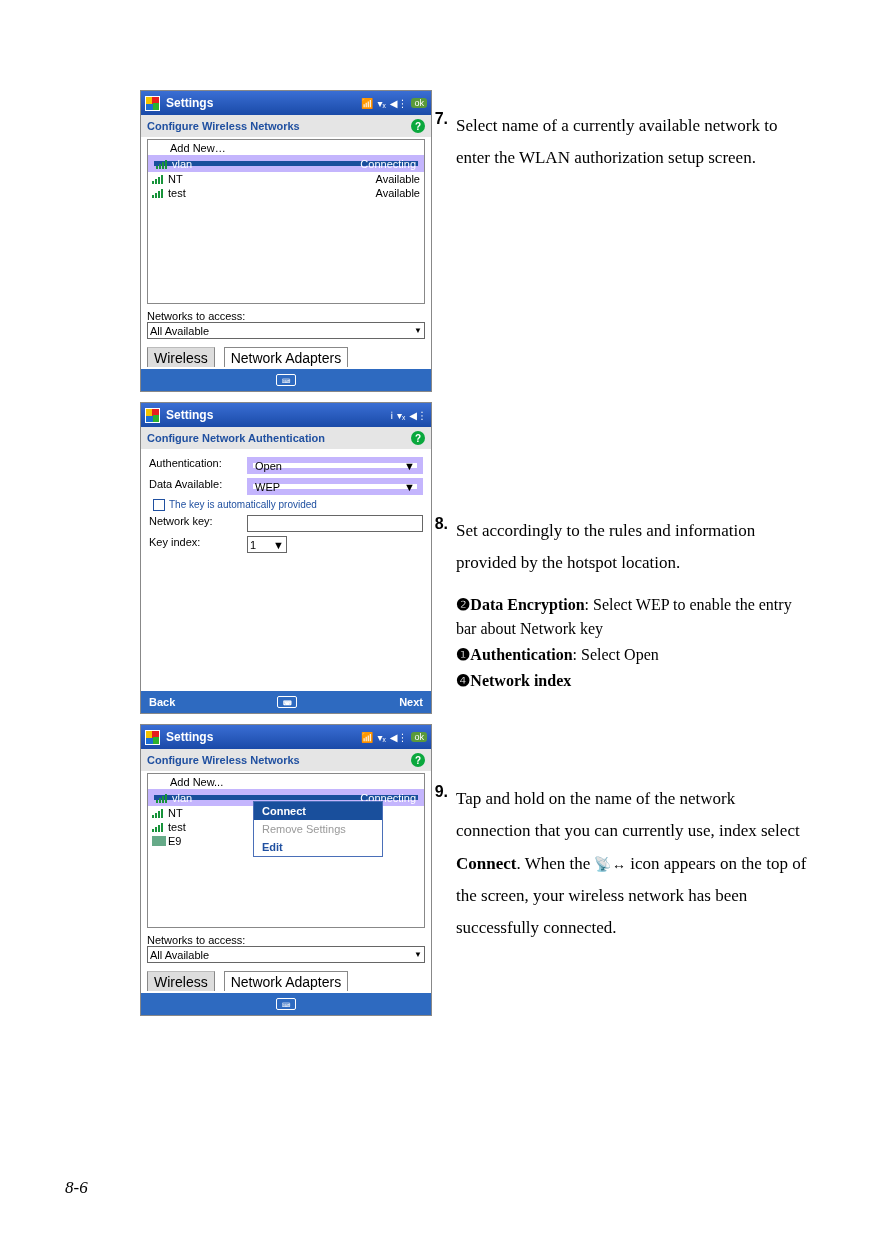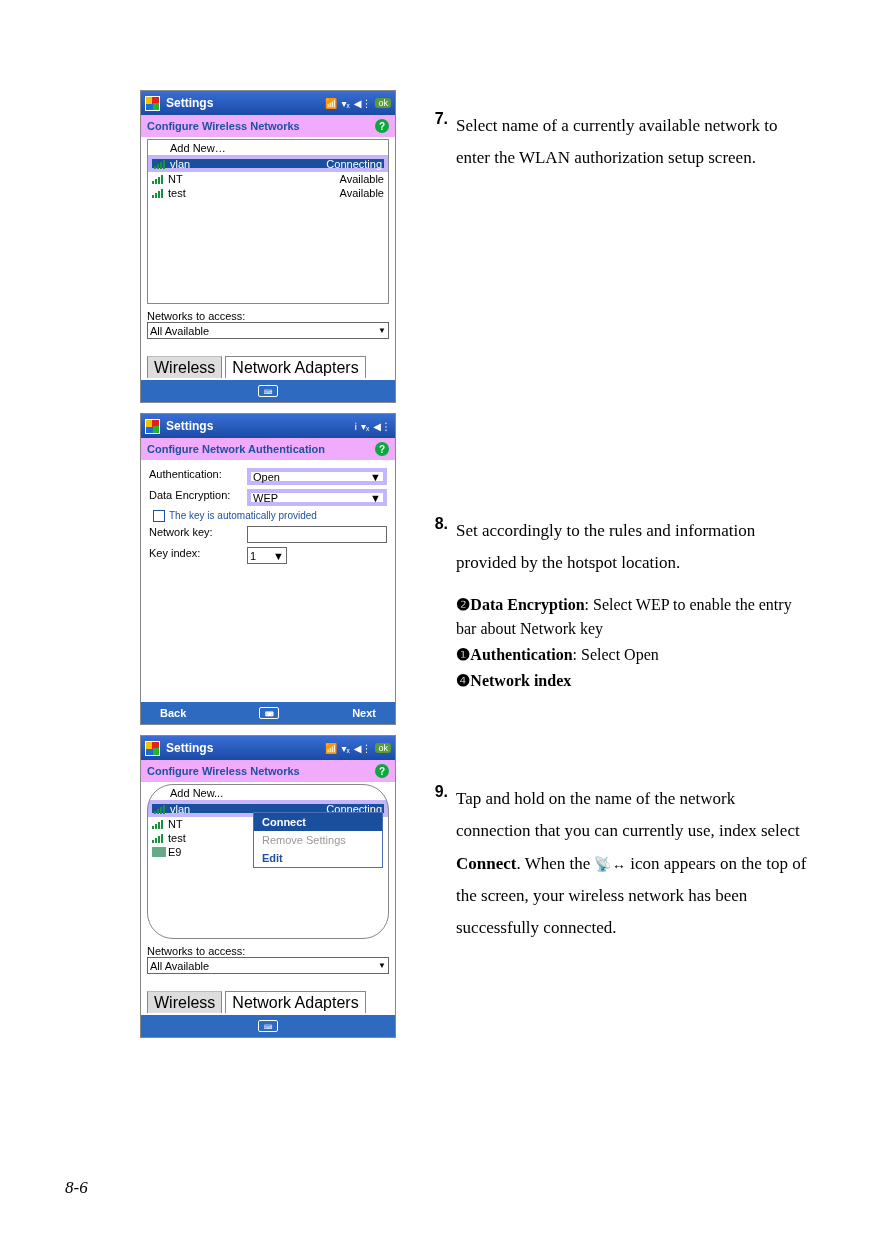--- a/index.html
+++ b/index.html
@@ -17,7 +17,7 @@
   .page-num { position: absolute; bottom: 40px; left: 65px; font-family: "Times New Roman", serif; font-style: italic; font-size: 17px; }
 
   
-  .mock { border: 1px solid #888; width: 256px; background: #fff; font-family: Tahoma, sans-serif; font-size: 11px; }
+  .mock { border: 1px solid #888; width: 292px; background: #fff; font-family: Tahoma, sans-serif; font-size: 11px; }
   .titlebar { background: linear-gradient(#3a6ed4,#1a4aa8); color: #fff; height: 24px; display: flex; align-items: center; padding: 0 4px; gap: 6px;}
   .flag { width: 15px; height: 15px; background:
     conic-gradient(from 0deg, #e81e1e 0 90deg, #2cb12c 90deg 180deg, #1a6dd4 180deg 270deg, #f3c300 270deg 360deg);

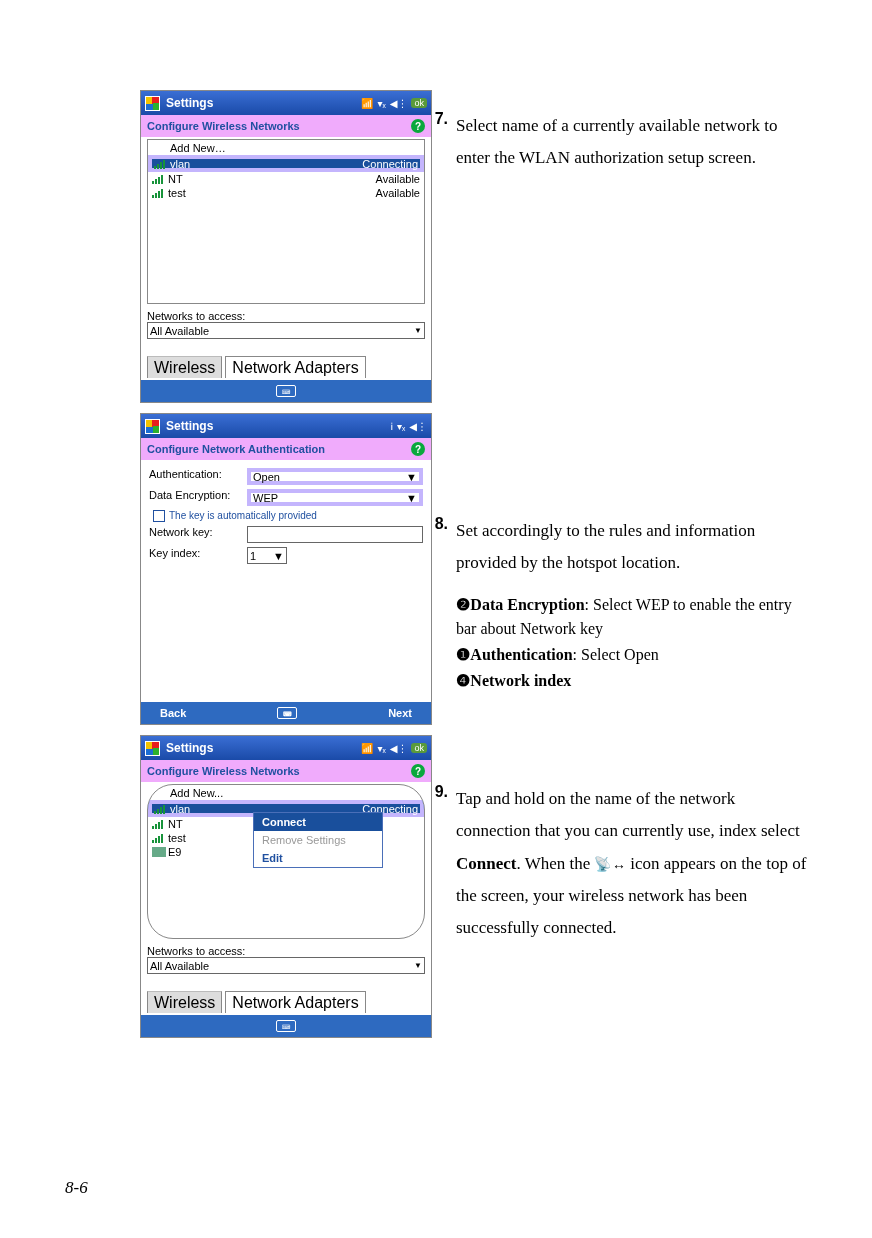--- a/index.html
+++ b/index.html
@@ -25,7 +25,7 @@
   .titlebar .ttl { font-weight: bold; font-size: 12px; flex: 1; }
   .sysicons { display: flex; gap: 4px; font-size: 10px; align-items:center;}
   .ok-btn { background:#5a9a3a; color:#fff; border-radius:3px; padding:0 3px; font-size:9px;}
-  .subheader { background: #f0abfc; color: #2050a0; font-weight: bold; padding: 4px 6px; display:flex; align-items:center; justify-content:space-between;}
+  .subheader { background: #e5e5e5; color: #2050a0; font-weight: bold; padding: 4px 6px; display:flex; align-items:center; justify-content:space-between;}
   .help { width:14px; height:14px; border-radius:50%; background:#0aa83d; color:#fff; font-size:10px; font-weight:bold; display:flex; align-items:center; justify-content:center;}
   .wbody { padding: 2px 6px; background:#fff; }
   .listbox { border: 1px solid #888; height: 165px; background:#fff; font-size:11px; overflow:hidden;}

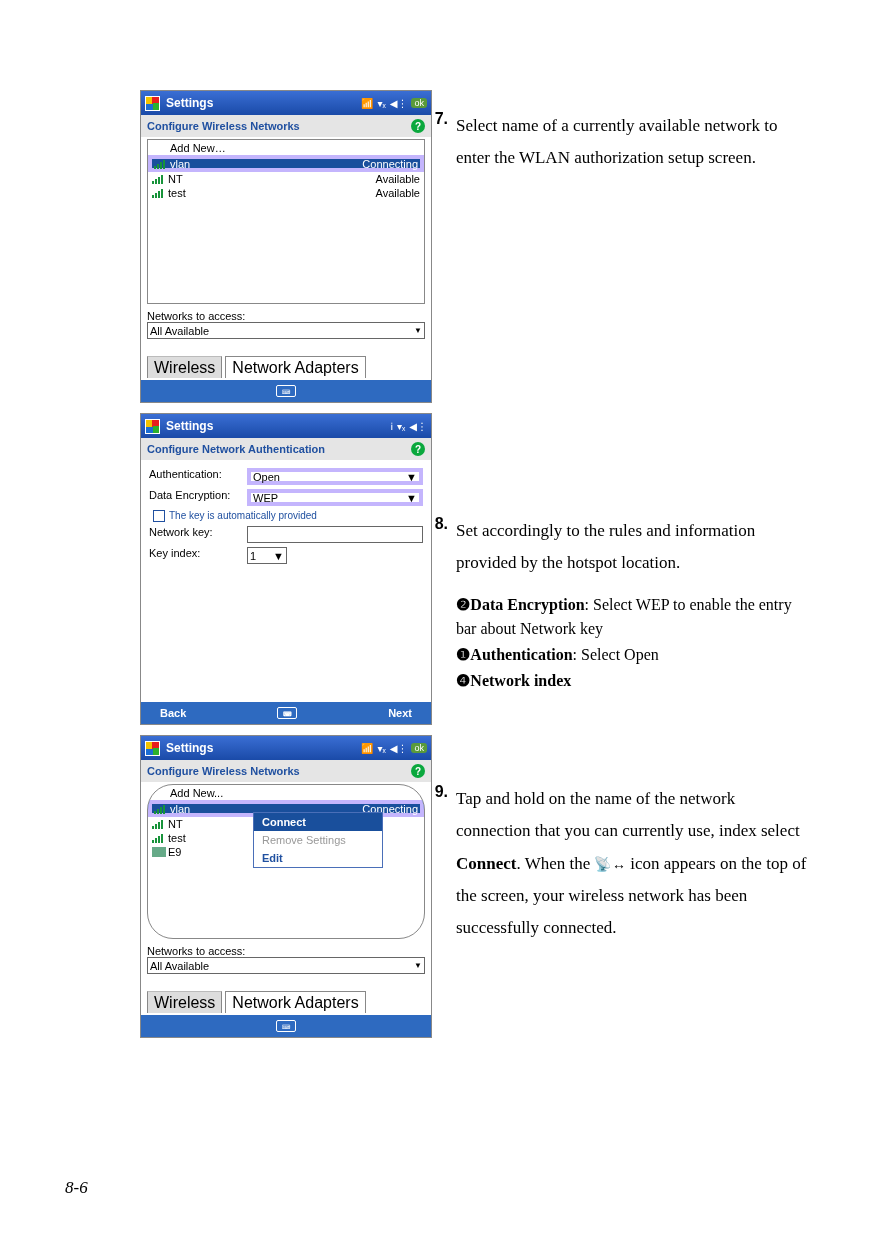--- a/index.html
+++ b/index.html
@@ -47,7 +47,7 @@
   .configbody { padding:4px 8px; }
   .frow{ display:flex; margin:4px 0; gap:6px;}
   .frow label{ width:92px; font-size:11px;}
-  .sel{ border:4px solid #c4b5fd; height:17px; flex:1; display:flex; align-items:center; justify-content:space-between; padding:0 2px; font-size:11px;}
+  .sel{ border:6px solid #c4b5fd; height:17px; flex:1; display:flex; align-items:center; justify-content:space-between; padding:0 2px; font-size:11px;}
   .chk{ width:12px;height:12px;border:1px solid #2050a0;}
   .chklbl{ color:#2050a0; font-size:10px; white-space:nowrap;}
   .inp{ border:1px solid #666; height:17px; flex:1;}

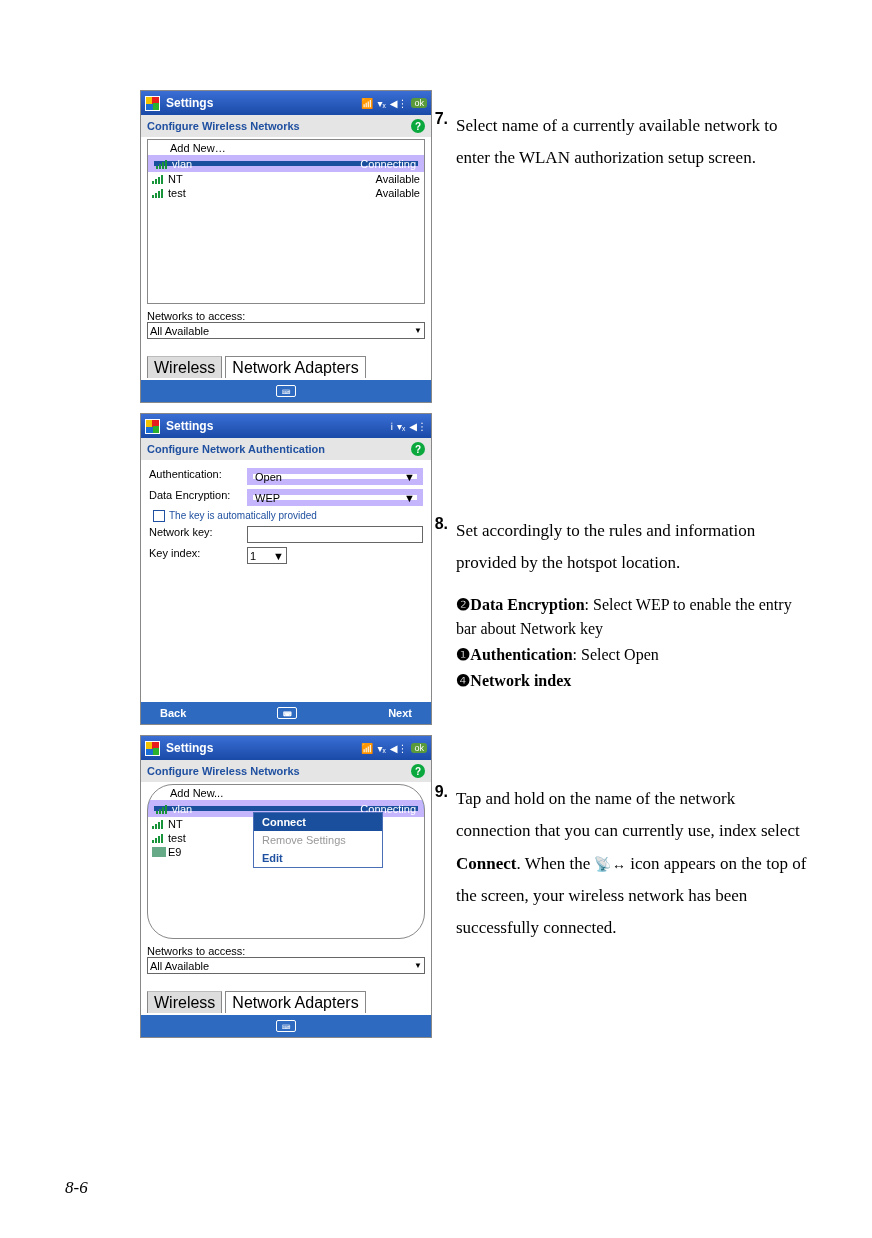--- a/index.html
+++ b/index.html
@@ -39,7 +39,7 @@
   .lbl { margin-top:6px; font-size:11px; }
   .dd { width:100%; border:1px solid #666; font-size:11px; height:17px; padding:0 2px; background:#fff; display:flex; align-items:center; justify-content:space-between;}
   .dd .ar{ font-size:8px;}
-  .tabs { margin-top:17px; display:flex; gap:3px; font-size:16px;}
+  .tabs { margin-top:8px; display:flex; gap:9px; font-size:14px;}
   .tab { border:1px solid #888; border-bottom:none; padding:2px 6px 1px; background:#fff;}
   .tab.inactive{ background:#ddd; border-top-color:#bbb;}
   .bottombar{ background:#2e6ac0; height:22px; display:flex; align-items:center; justify-content:center; color:#fff;}

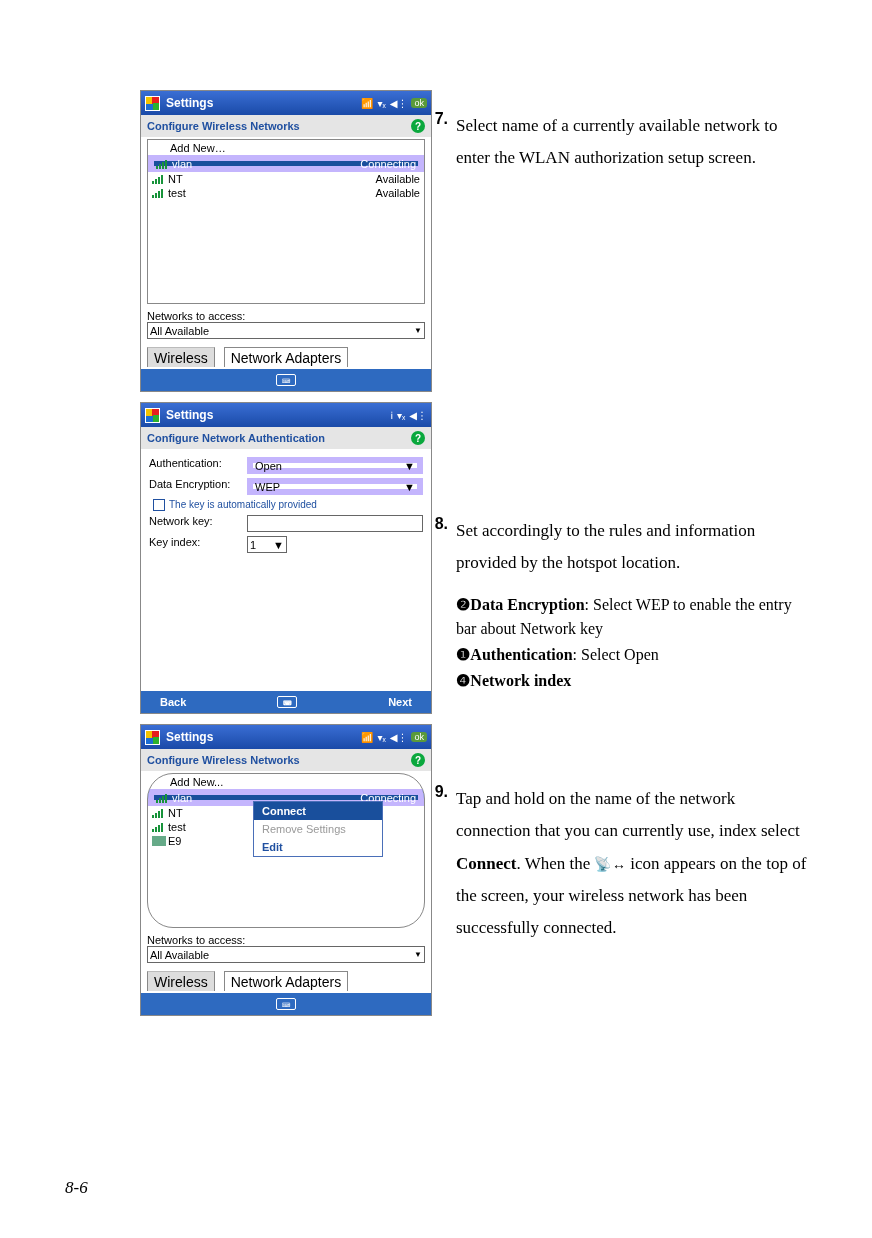--- a/index.html
+++ b/index.html
@@ -157,7 +157,7 @@
           </div>
         </div>
         <div class="frow">
-          <label>Data Encryption:</label>
+          <label>Data Available:</label>
           <div class="sel">
             <span>WEP</span>
             <span class="ar">▼</span>

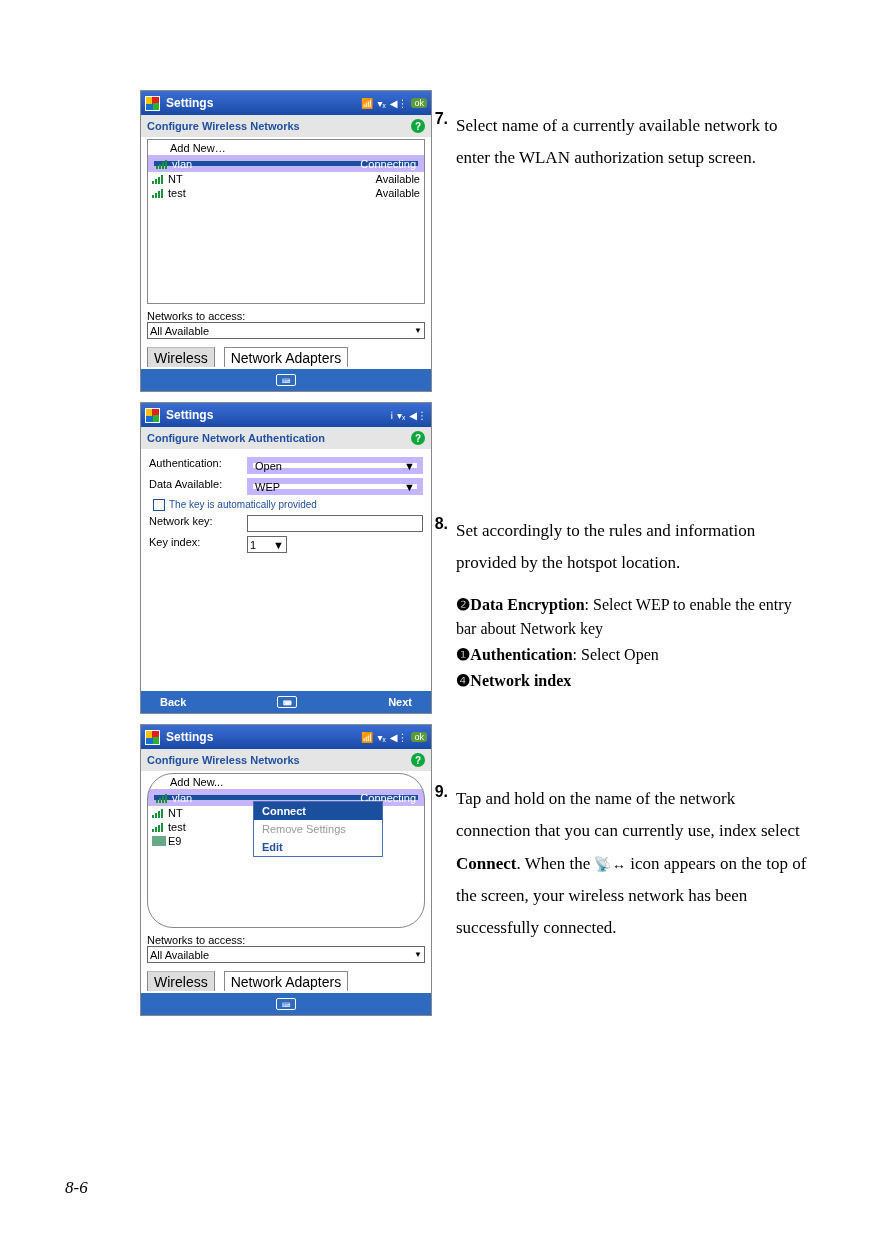--- a/index.html
+++ b/index.html
@@ -52,7 +52,7 @@
   .chklbl{ color:#2050a0; font-size:10px; white-space:nowrap;}
   .inp{ border:1px solid #666; height:17px; flex:1;}
   .smallsel{ border:1px solid #666; width:40px; height:17px; display:flex;align-items:center;justify-content:space-between;padding:0 2px;font-size:11px;}
-  .backnext{ background:#2e6ac0; color:#fff; height:22px; display:flex; align-items:center; justify-content:space-between; padding:0 19px; font-size:11px; font-weight:bold;}
+  .backnext{ background:#2e6ac0; color:#fff; height:22px; display:flex; align-items:center; justify-content:space-between; padding:0 8px; font-size:11px; font-weight:bold;}
   .ctxmenu{ position:absolute; background:#fff; border:1px solid #4a6fb8; width:130px; font-size:11px;}
   .ctxmenu div{ padding:3px 8px;}
   .ctxmenu .hi{ background:#194f9c; color:#fff; font-weight:bold;}

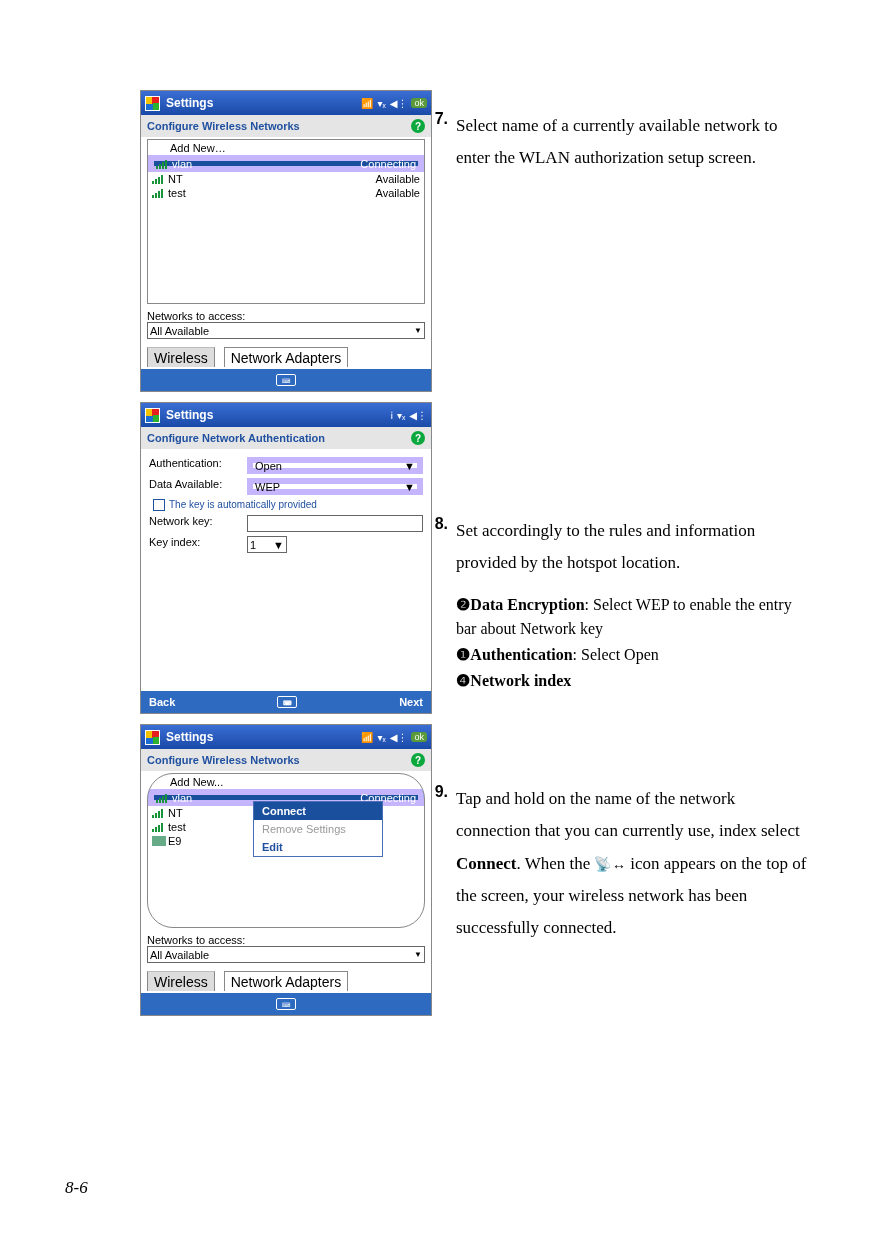--- a/index.html
+++ b/index.html
@@ -203,7 +203,7 @@
         <span class="help">?</span>
       </div>
       <div class="wbody" style="position:relative;">
-        <div class="listbox" style="height:155px;border-radius:26px;">
+        <div class="listbox" style="height:155px;">
           <div class="add">Add New...</div>
           <div class="netrow sel">
             <span class="sig">

